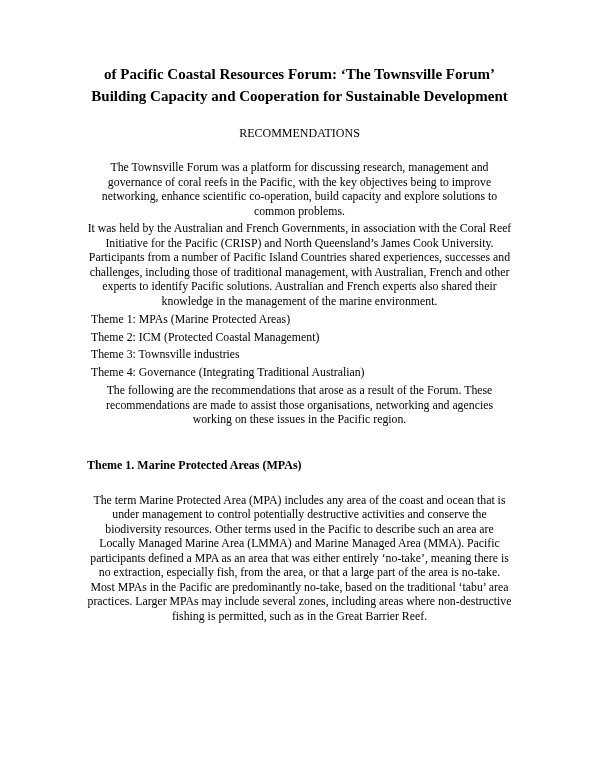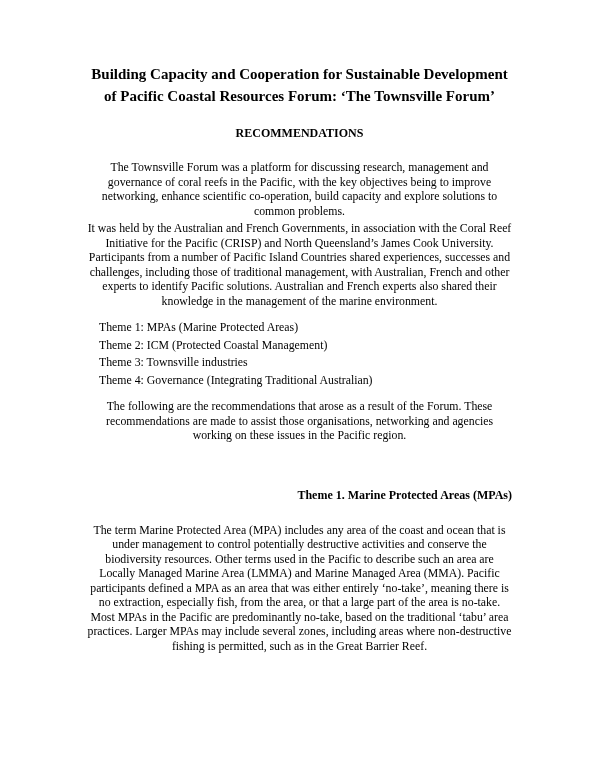--- a/index.html
+++ b/index.html
@@ -74,8 +74,8 @@
   <div class="content">
 
     <h1 class="doc-title">
+      <span class="title-line">of Pacific Coastal Resources Forum: ‘The Townsville Forum’</span>
       <span class="title-line">Building Capacity and Cooperation for Sustainable Development</span>
-      <span class="title-line">of Pacific Coastal Resources Forum: ‘The Townsville Forum’</span>
     </h1>
 
 

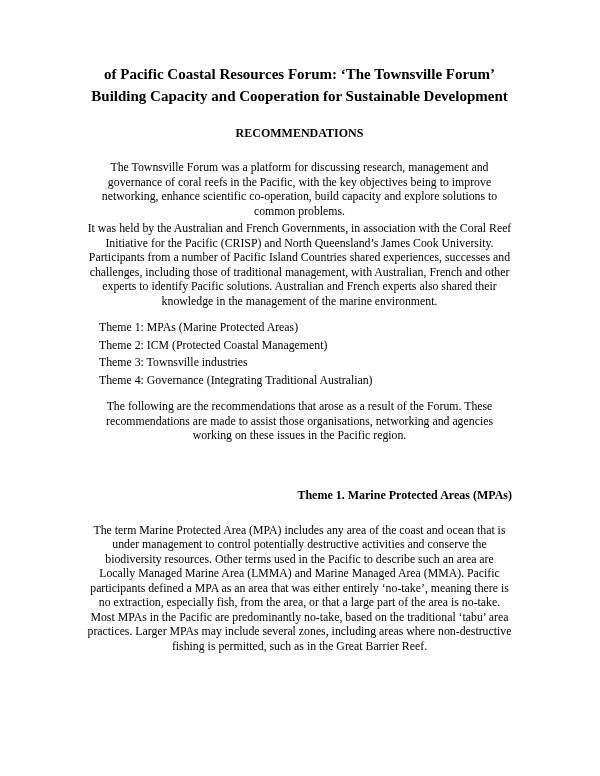--- a/index.html
+++ b/index.html
@@ -41,7 +41,7 @@
     margin: 18px 0 19px 0;
     font-size: 12px;
     line-height: 16px;
-    font-weight: bold;
+    font-weight: normal;
     text-align: center;
   }
   .body-para {

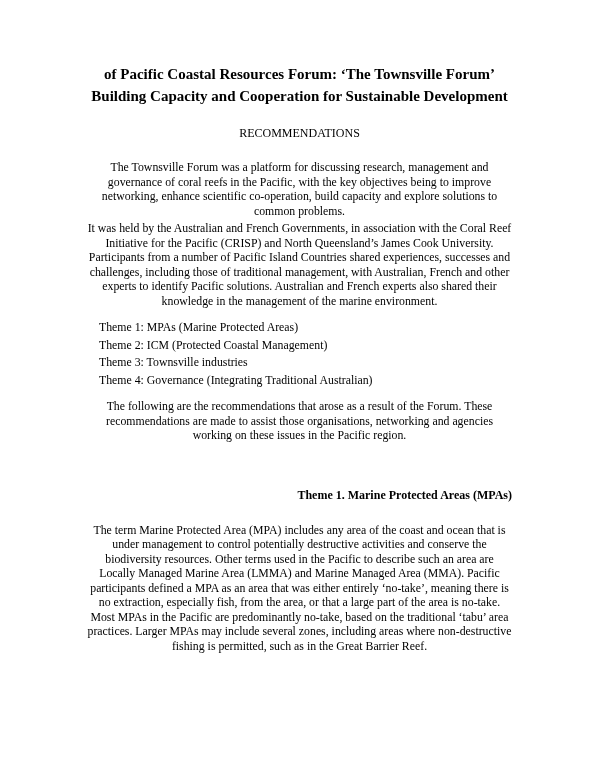--- a/index.html
+++ b/index.html
@@ -51,7 +51,7 @@
     text-align: center;
   }
   .theme-list {
-    margin: 12px;
+    margin: 4px;
     padding: 0;
   }
   .theme-item {

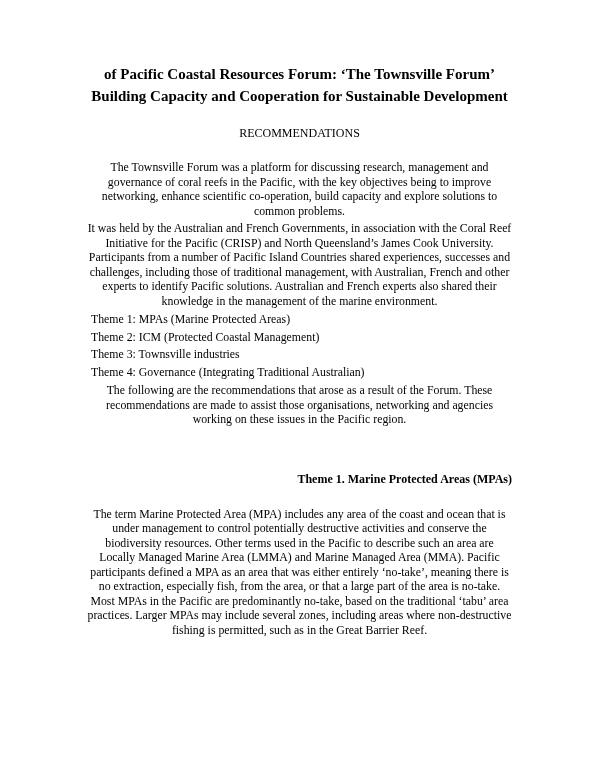--- a/index.html
+++ b/index.html
@@ -60,11 +60,11 @@
     line-height: 14.5px;
   }
   .section-heading {
-    margin: 44px 0 20px 0;
+    margin: 30px 0 20px 0;
     font-size: 12px;
     line-height: 16px;
     font-weight: bold;
-    text-align: right;
+    text-align: left;
   }
 </style>
 </head>

